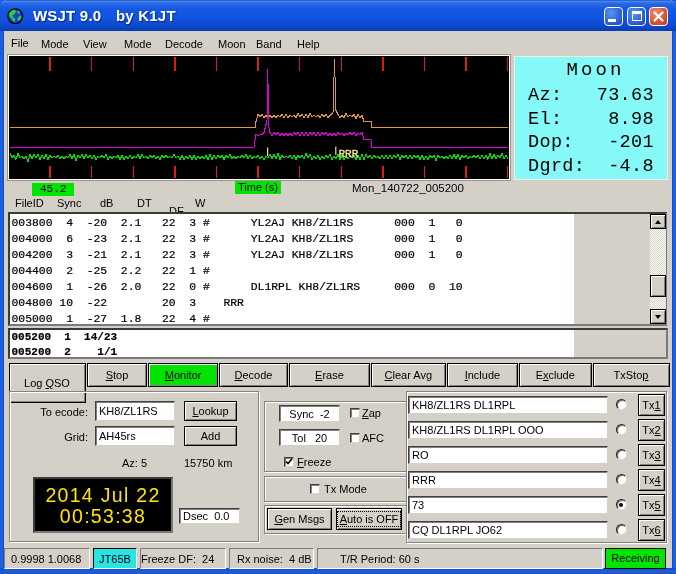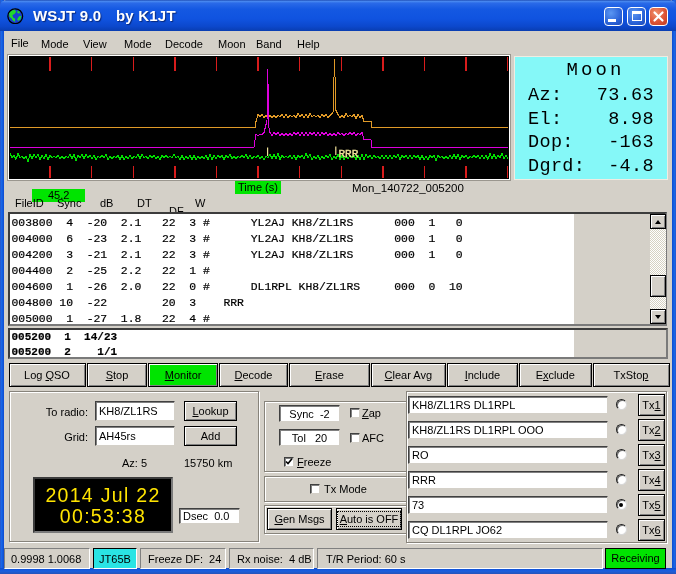--- a/index.html
+++ b/index.html
@@ -104,7 +104,7 @@
 <div class="moonline" style="left:566.5px;top:61px;font-size:19px;letter-spacing:3.1px;">Moon</div>
 <div class="moonline" style="left:528px;top:87px;">Az:   73.63</div>
 <div class="moonline" style="left:528px;top:111px;">El:    8.98</div>
-<div class="moonline" style="left:528px;top:133.5px;">Dop:   -163</div>
+<div class="moonline" style="left:528px;top:133.5px;">Dop:   -201</div>
 <div class="moonline" style="left:528px;top:157.5px;">Dgrd:  -4.8</div>
 
 <div class="glabel" style="left:32px;top:189px;padding:0 16px;">45.2</div>

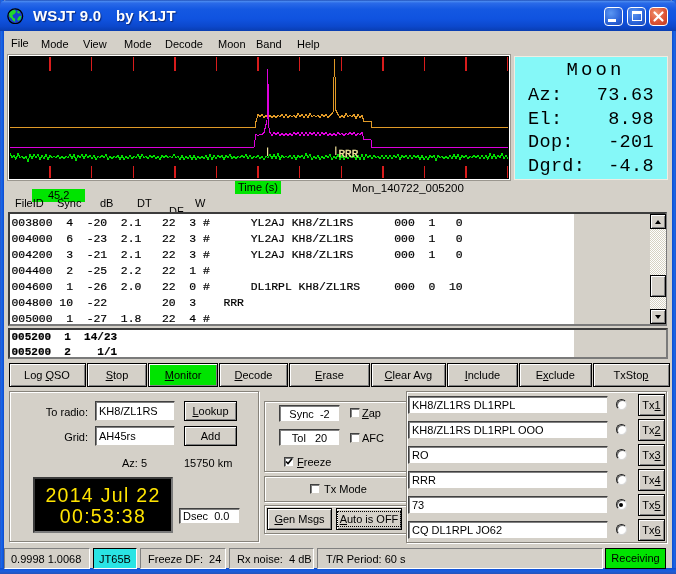--- a/index.html
+++ b/index.html
@@ -107,7 +107,7 @@
 <div class="moonline" style="left:528px;top:133.5px;">Dop:   -201</div>
 <div class="moonline" style="left:528px;top:157.5px;">Dgrd:  -4.8</div>
 
-<div class="glabel" style="left:32px;top:189px;padding:0 16px;">45.2</div>
+<div class="glabel" style="left:32px;top:183px;padding:0 8px;font-family:Liberation Mono, monospace;">45.2</div>
 <div class="glabel" style="left:235px;top:180.5px;padding:0 3px;">Time (s)</div>
 <div class="abs" style="left:352px;top:181.5px;font-size:11.5px;">Mon_140722_005200</div>
 

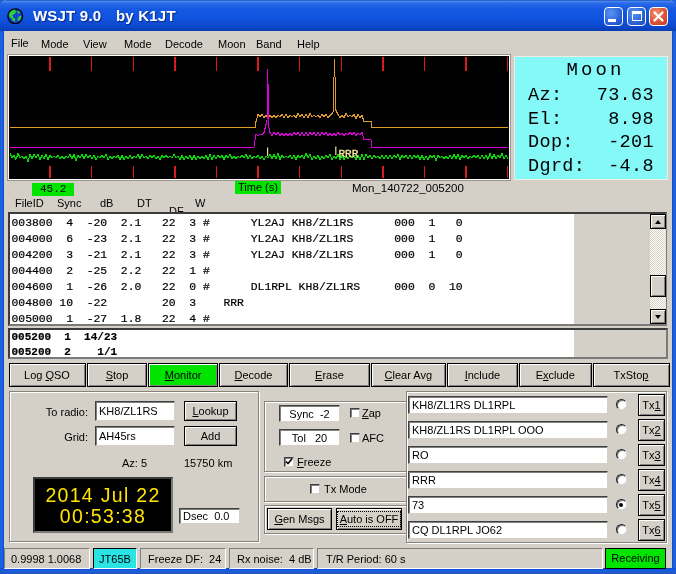--- a/index.html
+++ b/index.html
@@ -143,7 +143,7 @@
 <pre class="abs" style="left:11.5px;top:330px;font-family:'Liberation Mono',monospace;font-size:11px;line-height:14.5px;font-weight:bold;-webkit-text-stroke:0.2px #000;">005200  1  14/23
 005200  2    1/1</pre>
 
-<div class="btn" style="left:8.5px;top:363px;width:77.0px;height:24px;">Log&nbsp;<u>Q</u>SO</div>
+<div class="btn" style="left:8.5px;top:363px;width:77.0px;height:40px;">Log&nbsp;<u>Q</u>SO</div>
 <div class="btn" style="left:86.5px;top:363px;width:60.9px;height:24px;"><u>S</u>top</div>
 <div class="btn" style="left:148.4px;top:363px;width:69.4px;height:24px;background:#00e400;"><u>M</u>onitor</div>
 <div class="btn" style="left:218.8px;top:363px;width:69.4px;height:24px;"><u>D</u>ecode</div>

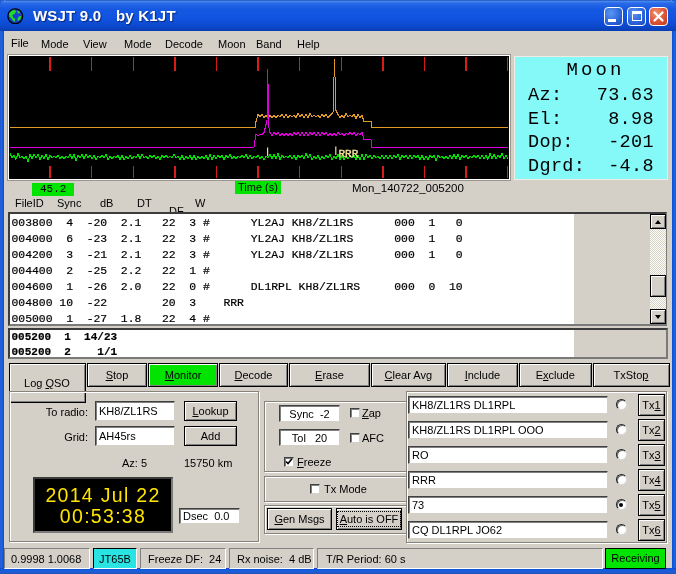--- a/index.html
+++ b/index.html
@@ -154,7 +154,7 @@
 <div class="btn" style="left:592.5px;top:363px;width:77.0px;height:24px;">TxSto<u>p</u></div>
 
 <div class="groove" style="left:8.5px;top:391px;width:250px;height:151px;"></div>
-<div class="abs t11" style="left:38px;top:406px;width:50px;text-align:right;">To radio:</div>
+<div class="abs t11" style="left:38px;top:406px;width:50px;text-align:right;">To ecode:</div>
 <div class="field" style="left:95px;top:401px;width:80px;height:20px;">KH8/ZL1RS</div>
 <div class="btn" style="left:184px;top:401px;width:53px;height:20px;"><u>L</u>ookup</div>
 <div class="abs t11" style="left:38px;top:430.5px;width:50px;text-align:right;">Grid:</div>

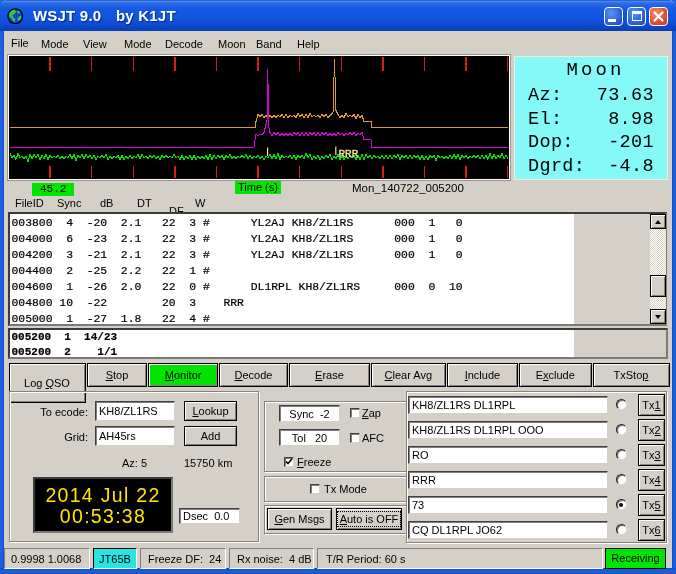--- a/index.html
+++ b/index.html
@@ -214,7 +214,7 @@
 
 <div class="seg" style="left:4px;width:86px;padding-left:6px;">0.9998 1.0068</div>
 <div class="seg" style="left:93px;width:44px;background:#2ae4e4;justify-content:center;border-color:#000 #fff #fff #000;">JT65B</div>
-<div class="seg" style="left:140px;width:86px;padding-left:7px;">Freeze DF:  24</div>
+<div class="seg" style="left:140px;width:86px;">Freeze DF:  24</div>
 <div class="seg" style="left:229px;width:85px;padding-left:7px;">Rx noise:  4 dB</div>
 <div class="seg" style="left:317px;width:286px;padding-left:8px;">T/R Period: 60 s</div>
 <div class="seg" style="left:605px;width:61px;background:#00e400;justify-content:center;border:1px solid #000;top:547.5px;height:21.5px;">Receiving</div>

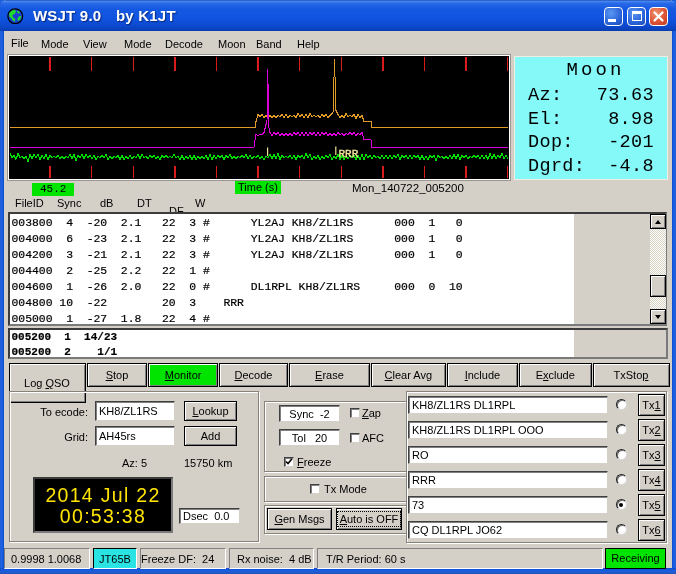--- a/index.html
+++ b/index.html
@@ -216,7 +216,7 @@
 <div class="seg" style="left:93px;width:44px;background:#2ae4e4;justify-content:center;border-color:#000 #fff #fff #000;">JT65B</div>
 <div class="seg" style="left:140px;width:86px;">Freeze DF:  24</div>
 <div class="seg" style="left:229px;width:85px;padding-left:7px;">Rx noise:  4 dB</div>
-<div class="seg" style="left:317px;width:286px;padding-left:8px;">T/R Period: 60 s</div>
+<div class="seg" style="left:317px;width:286px;padding-left:22px;">T/R Period: 60 s</div>
 <div class="seg" style="left:605px;width:61px;background:#00e400;justify-content:center;border:1px solid #000;top:547.5px;height:21.5px;">Receiving</div>
 
 </body></html>

